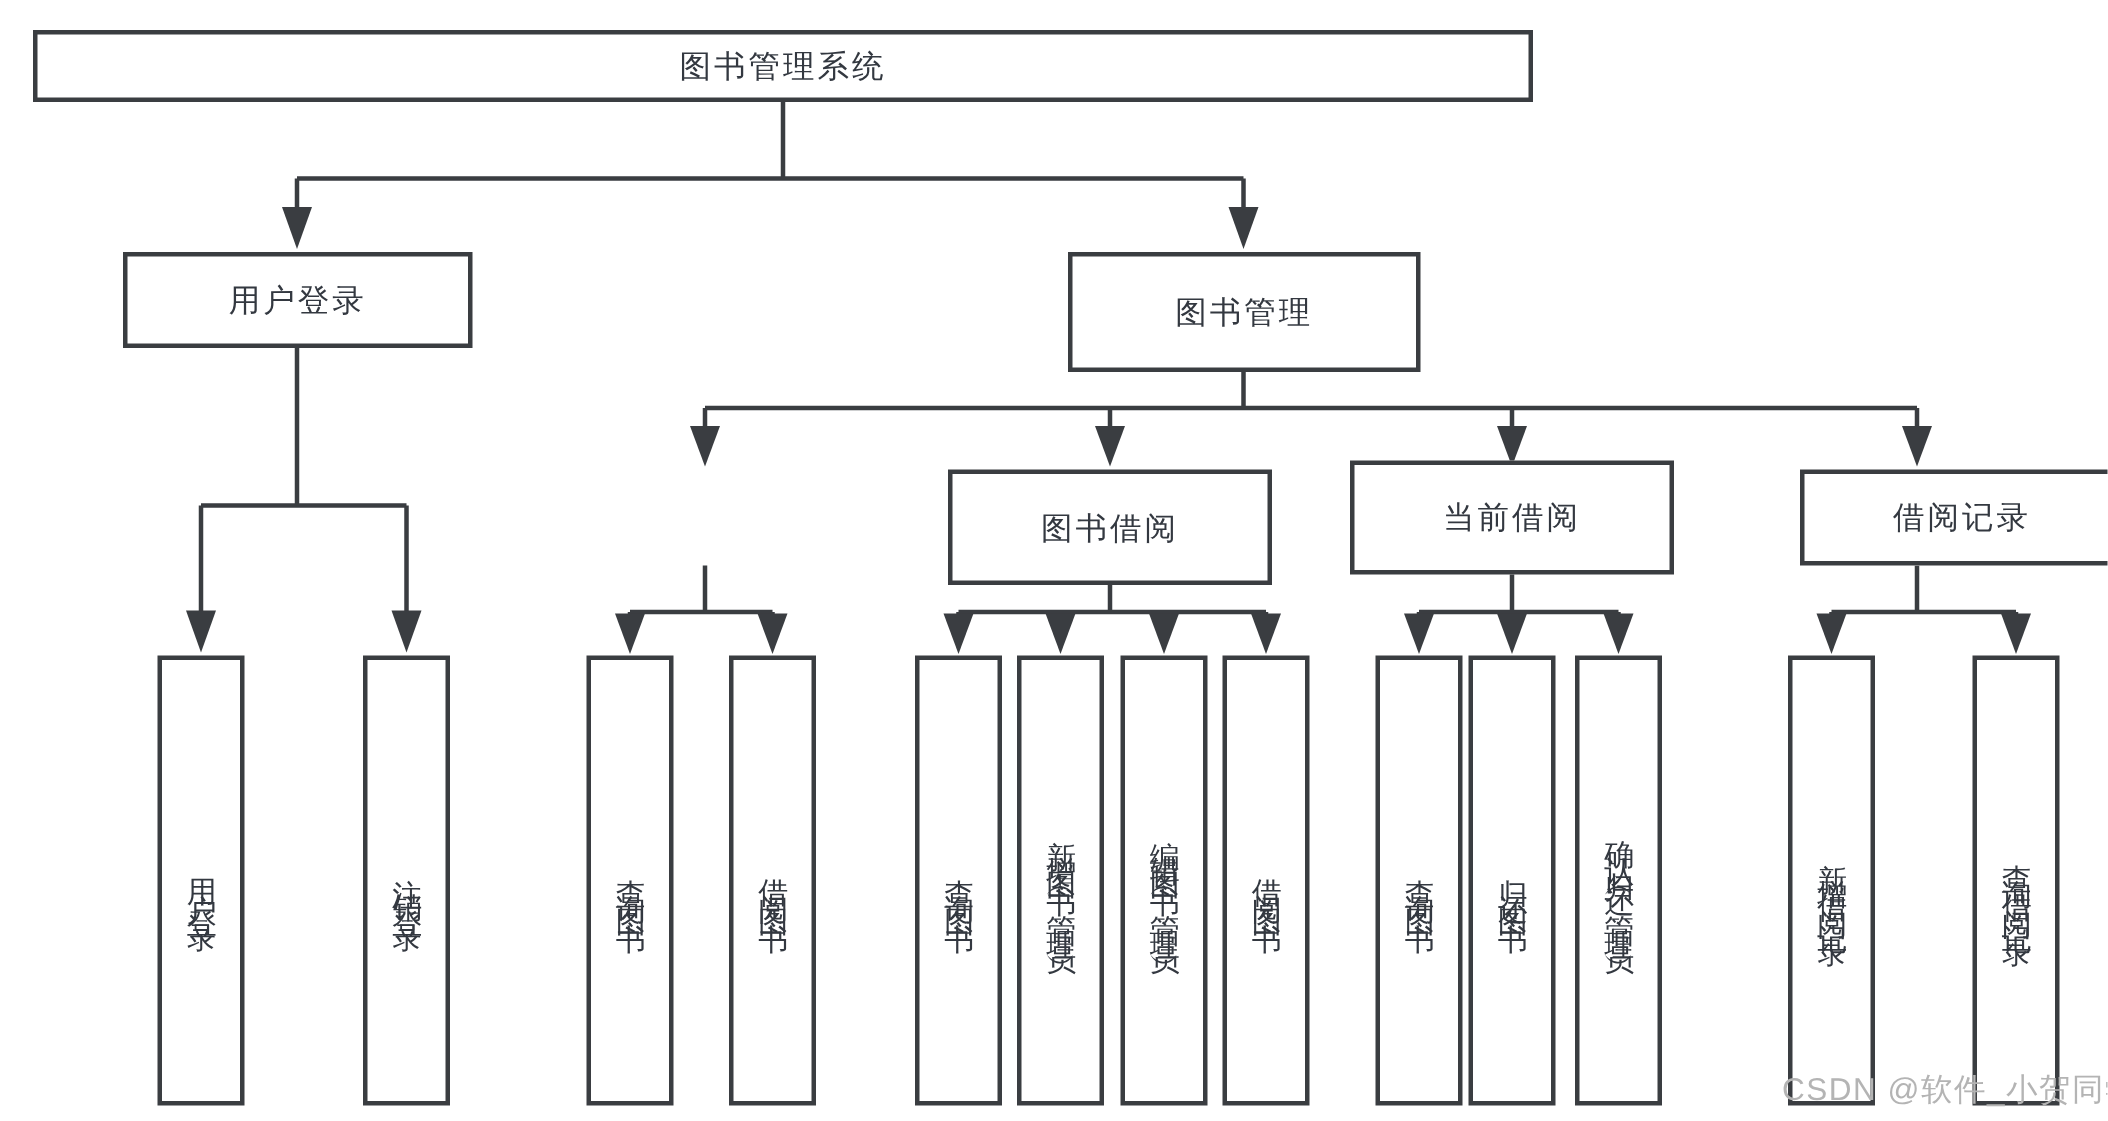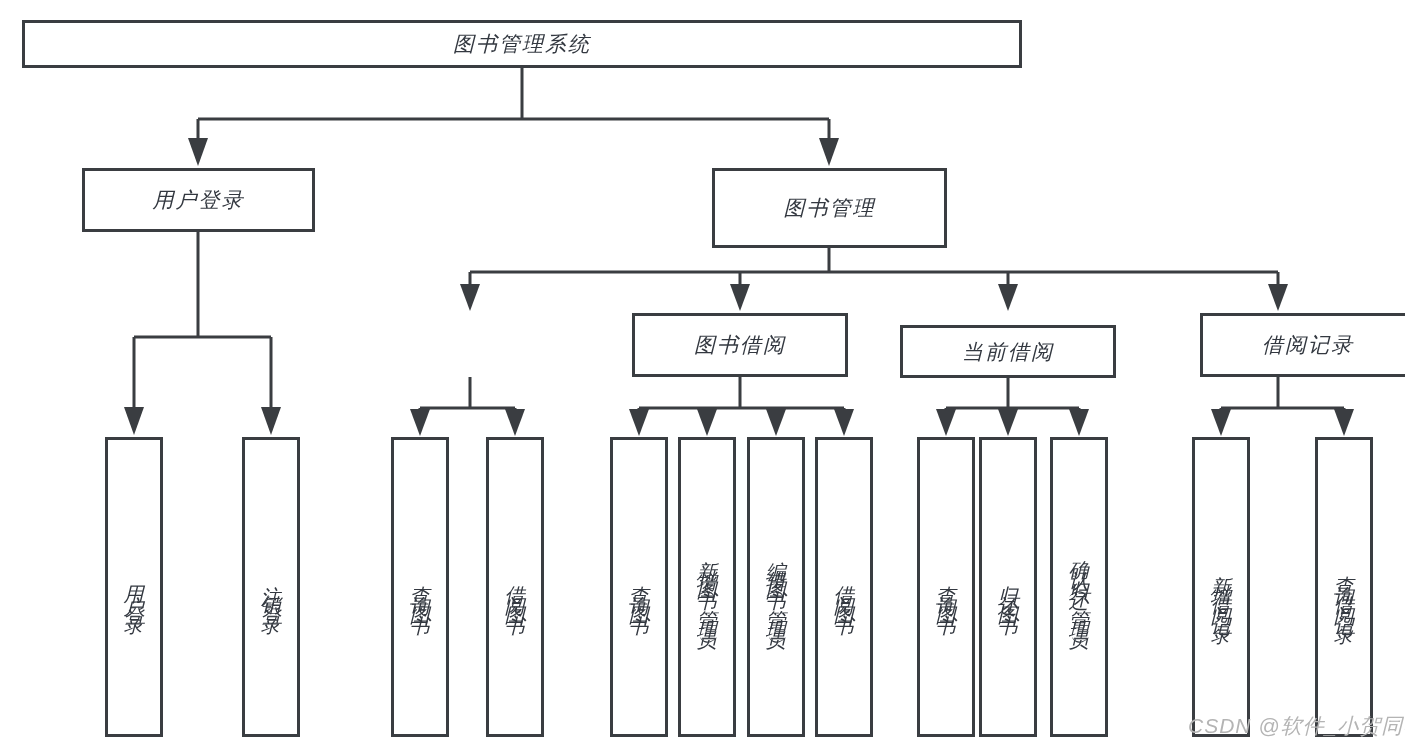--- a/index.html
+++ b/index.html
@@ -11,7 +11,7 @@
   *{box-sizing:border-box;margin:0;padding:0;}
   html,body{width:1405px;height:747px;background:var(--background);overflow:hidden;}
   body{font-family:"Liberation Sans","DejaVu Sans",sans-serif;}
-  .canvas{position:relative;width:1405px;height:747px;background:var(--background);font-style:italic;}
+  .canvas{position:relative;width:1405px;height:747px;background:var(--background);}
   svg.wires{position:absolute;left:0;top:0;width:1405px;height:747px;}
   svg.wires path{fill:none;stroke:var(--line);stroke-width:3;}
   svg.wires polygon{fill:var(--line);stroke:none;}

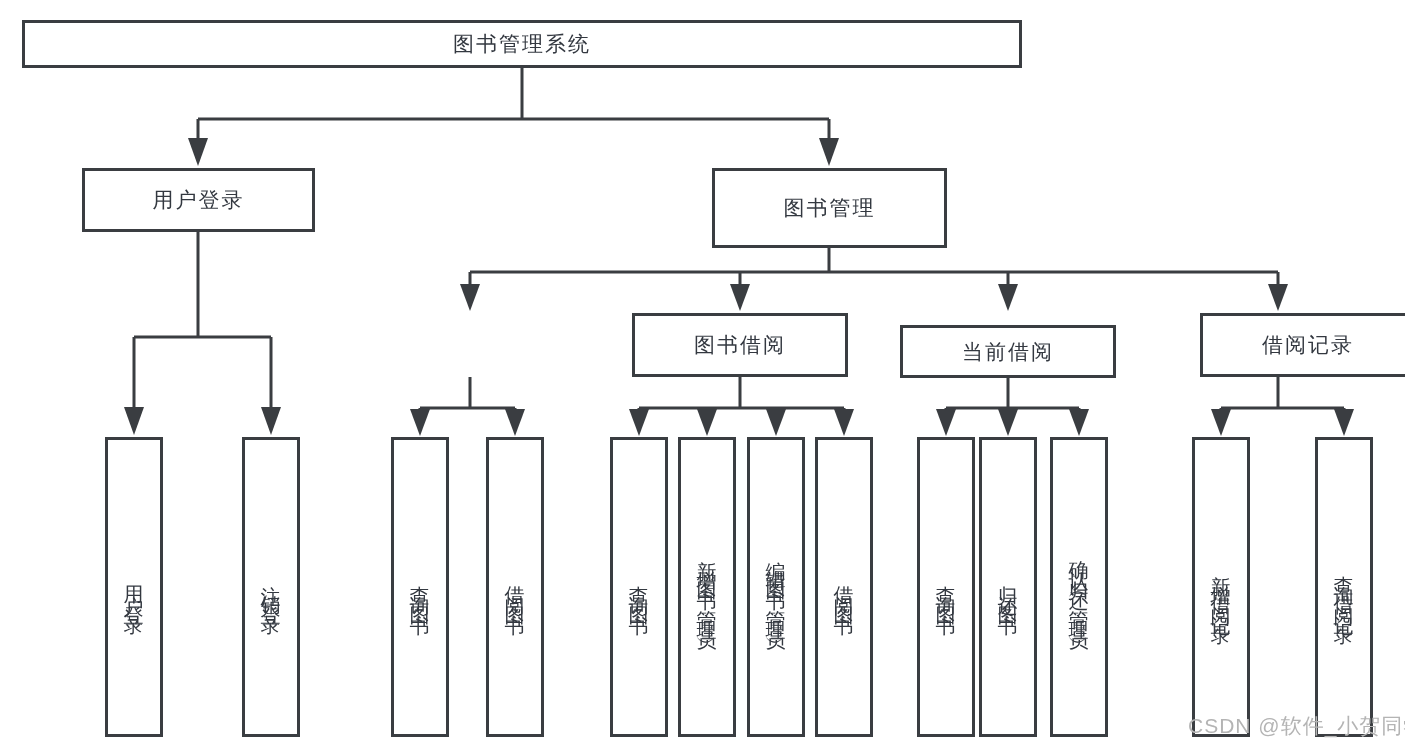--- a/index.html
+++ b/index.html
@@ -92,7 +92,7 @@
   <div class="node" style="left:82px;top:168px;width:233px;height:64px">用户登录</div>
   <div class="node" style="left:712px;top:168px;width:235px;height:80px">图书管理</div>
 
-  <div class="node" style="left:632px;top:313px;width:216px;height:64px">图书借阅</div>
+  <div class="node" style="left:632px;top:313px;width:216px;height:77px">图书借阅</div>
   <div class="node" style="left:900px;top:325px;width:216px;height:53px">当前借阅</div>
   <div class="node" style="left:1200px;top:313px;width:216px;height:64px">借阅记录</div>
 

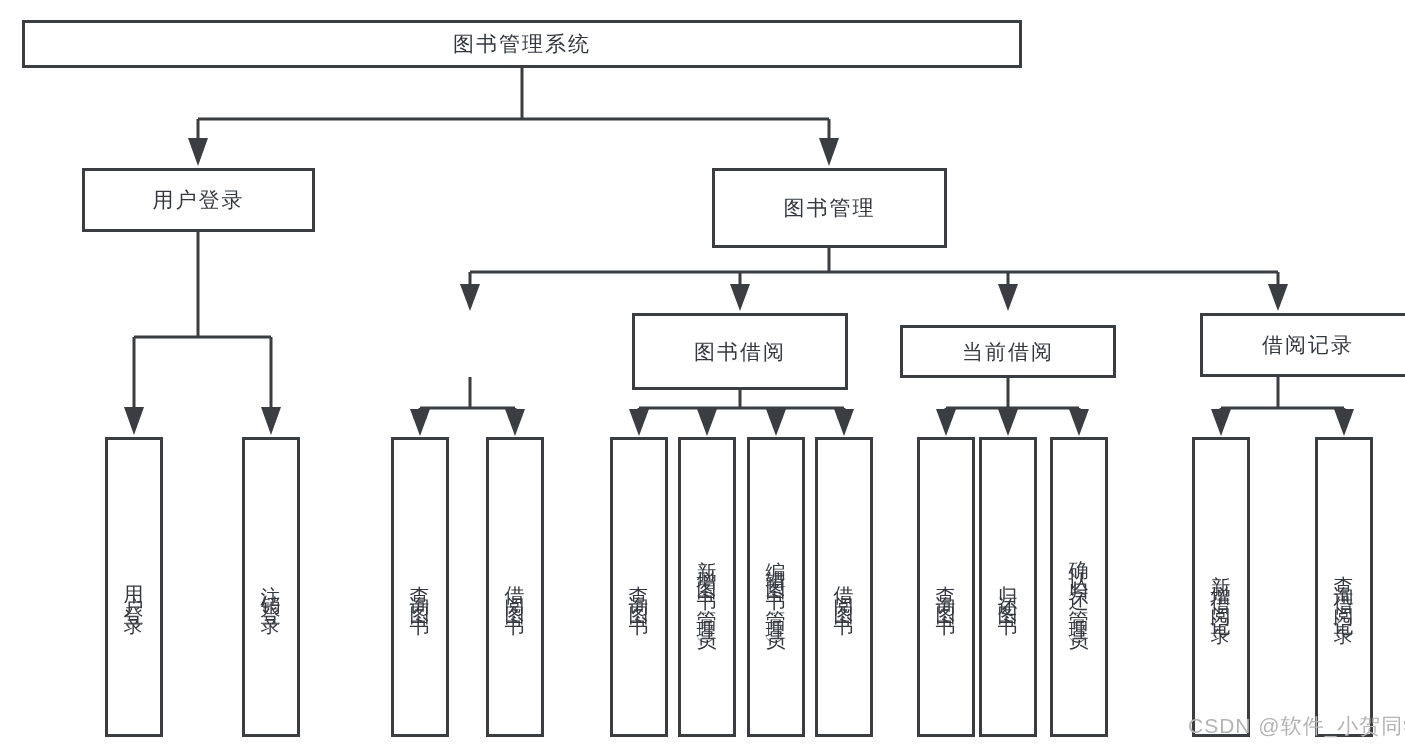--- a/index.html
+++ b/index.html
@@ -93,7 +93,7 @@
   <div class="node" style="left:712px;top:168px;width:235px;height:80px">图书管理</div>
 
   <div class="node" style="left:632px;top:313px;width:216px;height:77px">图书借阅</div>
-  <div class="node" style="left:900px;top:325px;width:216px;height:53px">当前借阅</div>
+  <div class="node" style="left:900px;top:307px;width:216px;height:76px">当前借阅</div>
   <div class="node" style="left:1200px;top:313px;width:216px;height:64px">借阅记录</div>
 
   <div class="node leaf" style="left:105px;top:437px;width:58px;height:300px">用户登录</div>

